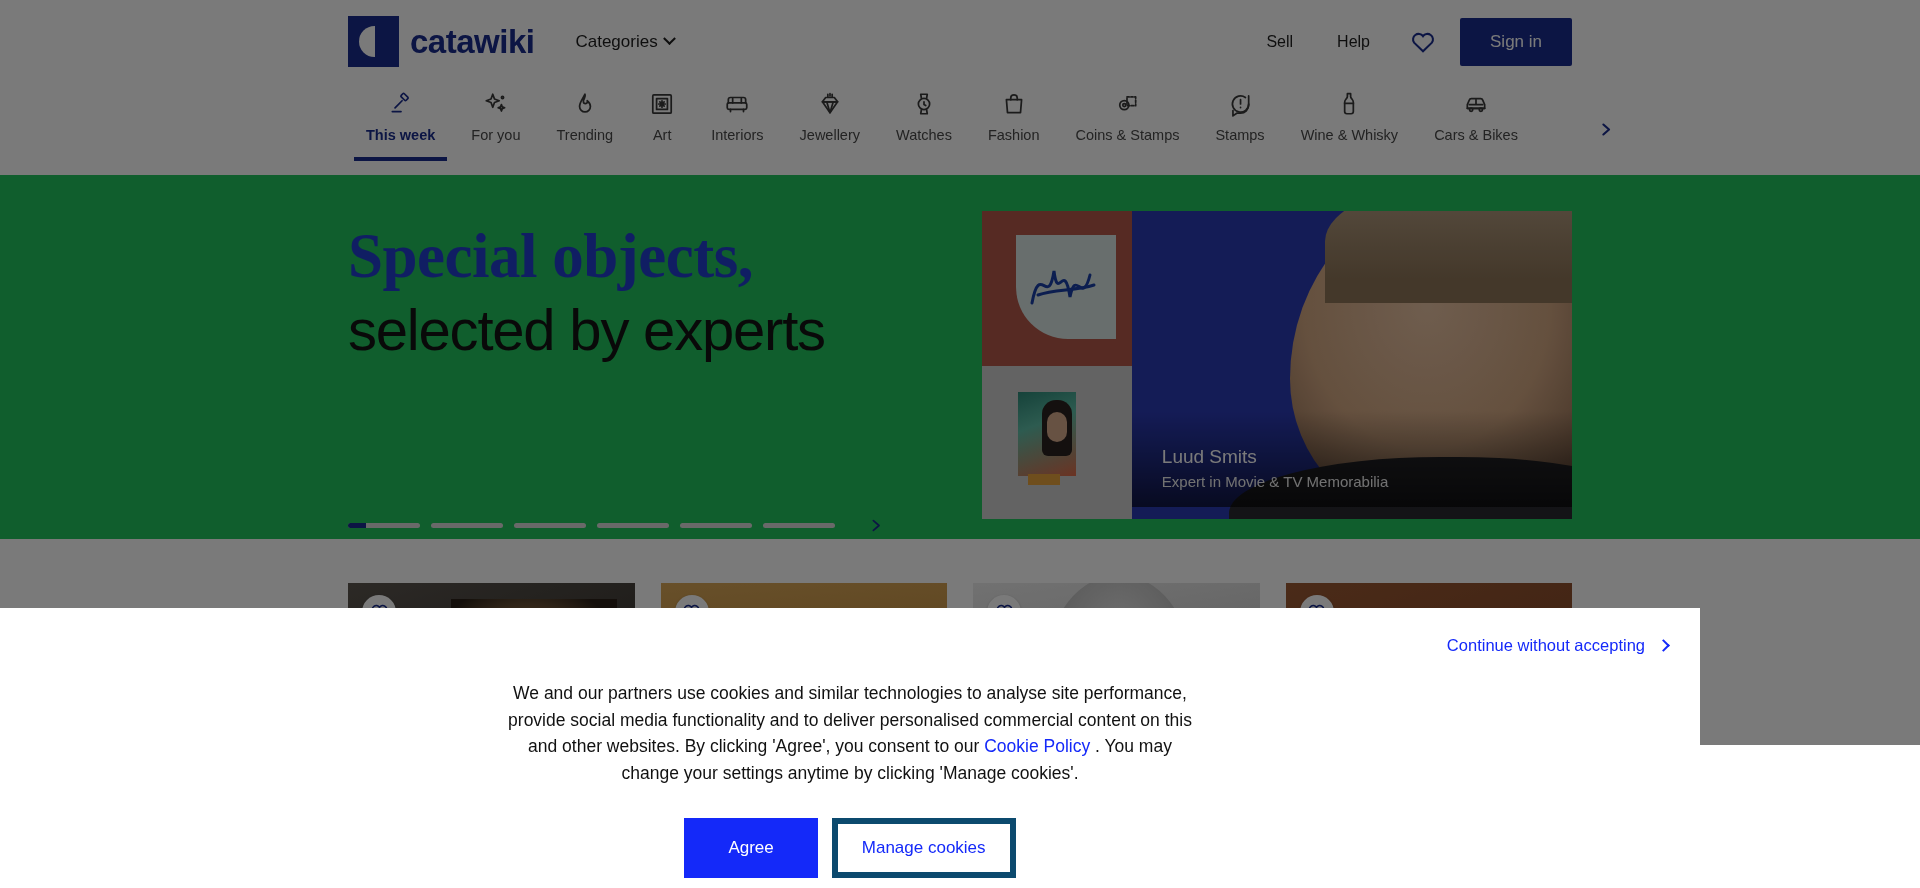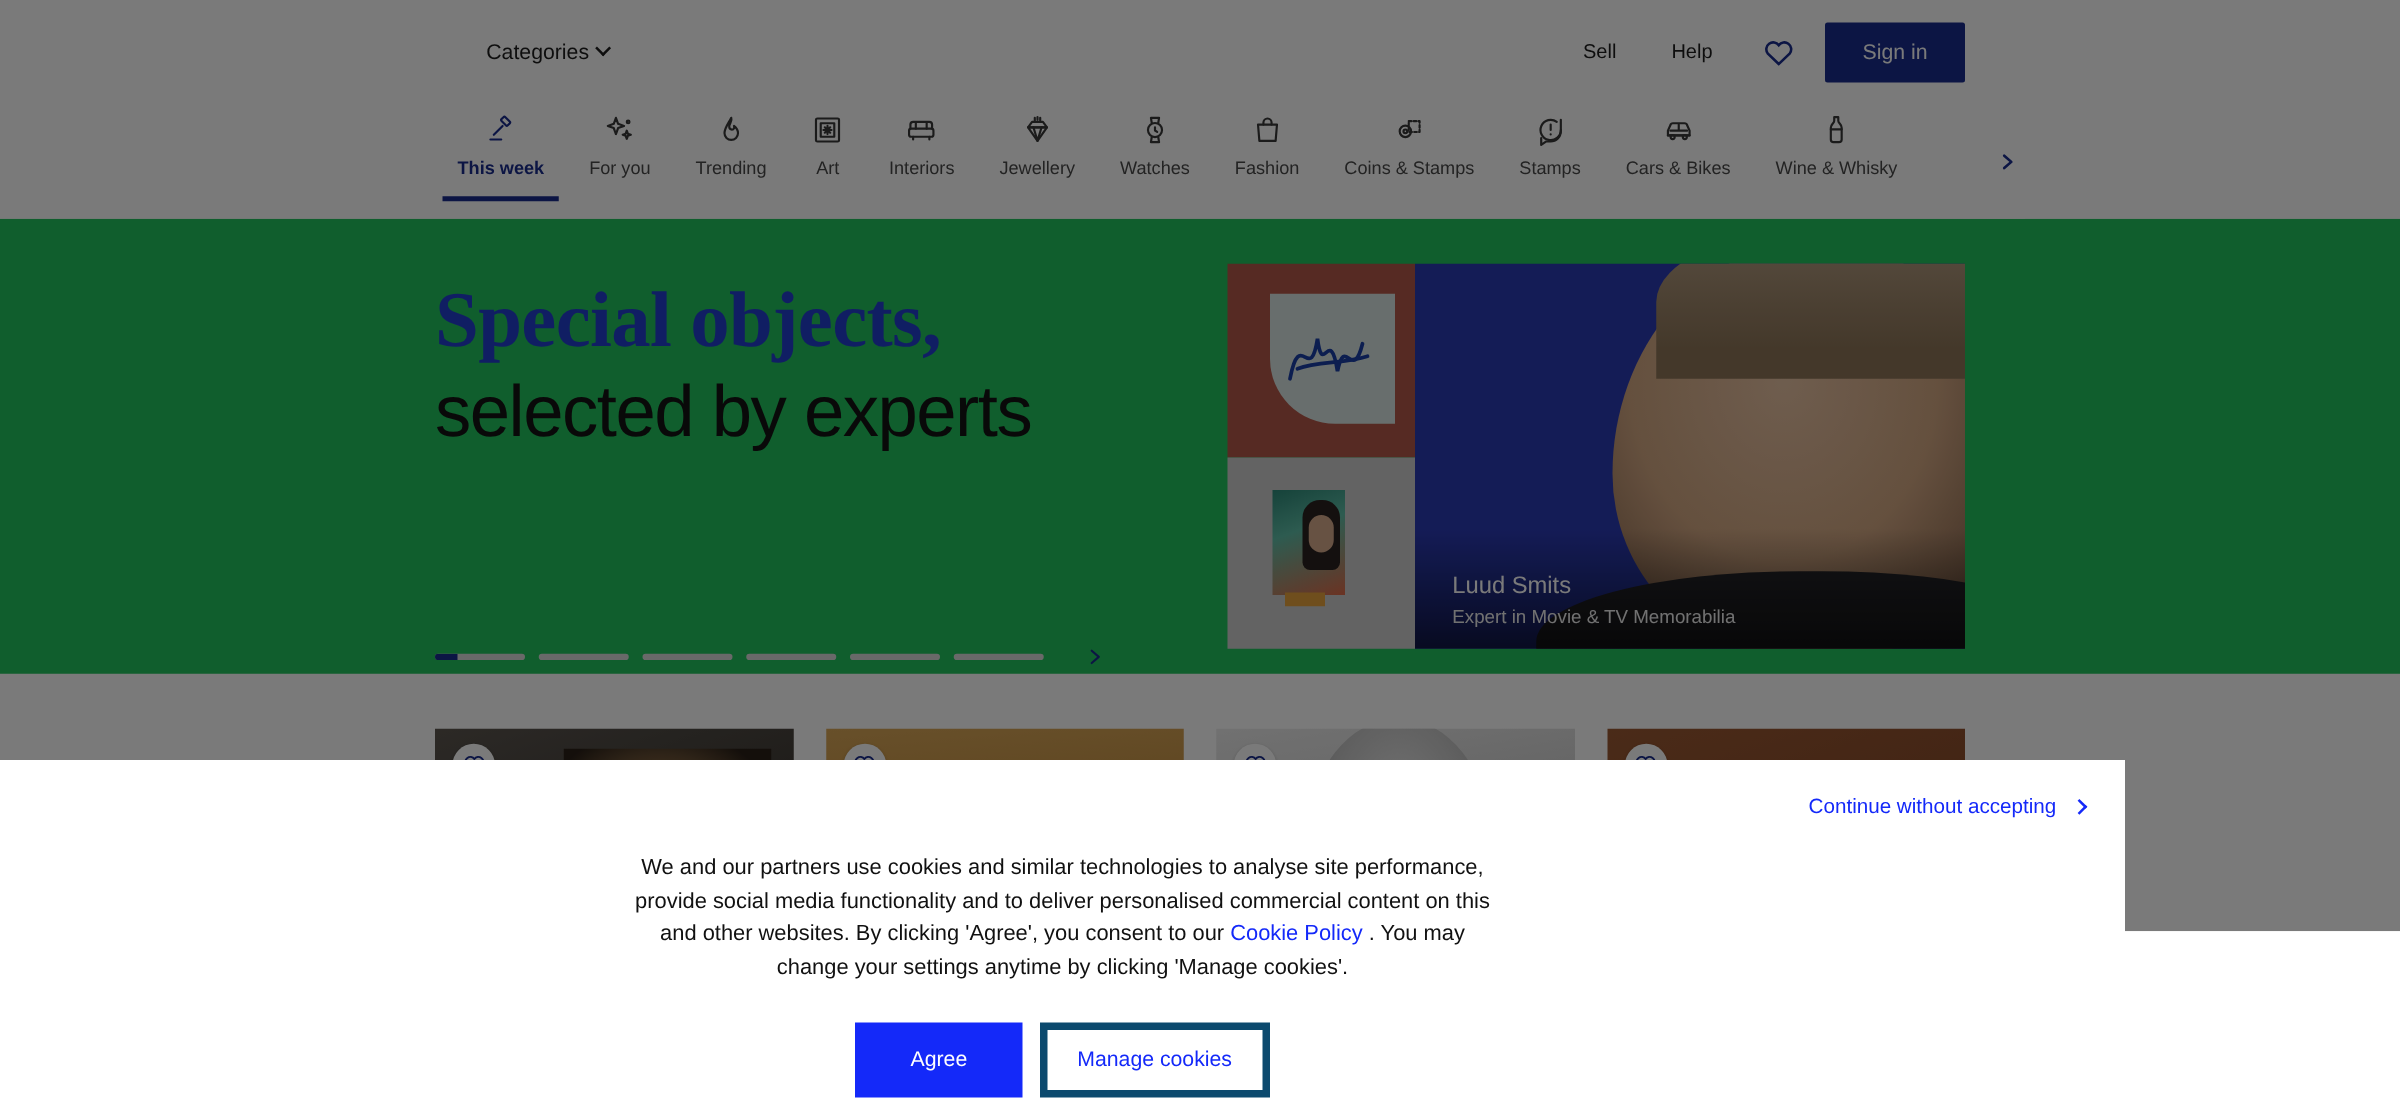--- a/index.html
+++ b/index.html
@@ -303,6 +303,10 @@
   <div class="page">
 
     <div class="header">
+      <div class="logo-wrap">
+        <div class="logo-mark"></div>
+        <div class="logo-word">catawiki</div>
+      </div>
 
       <div class="categories-btn">
         <span>Categories</span>

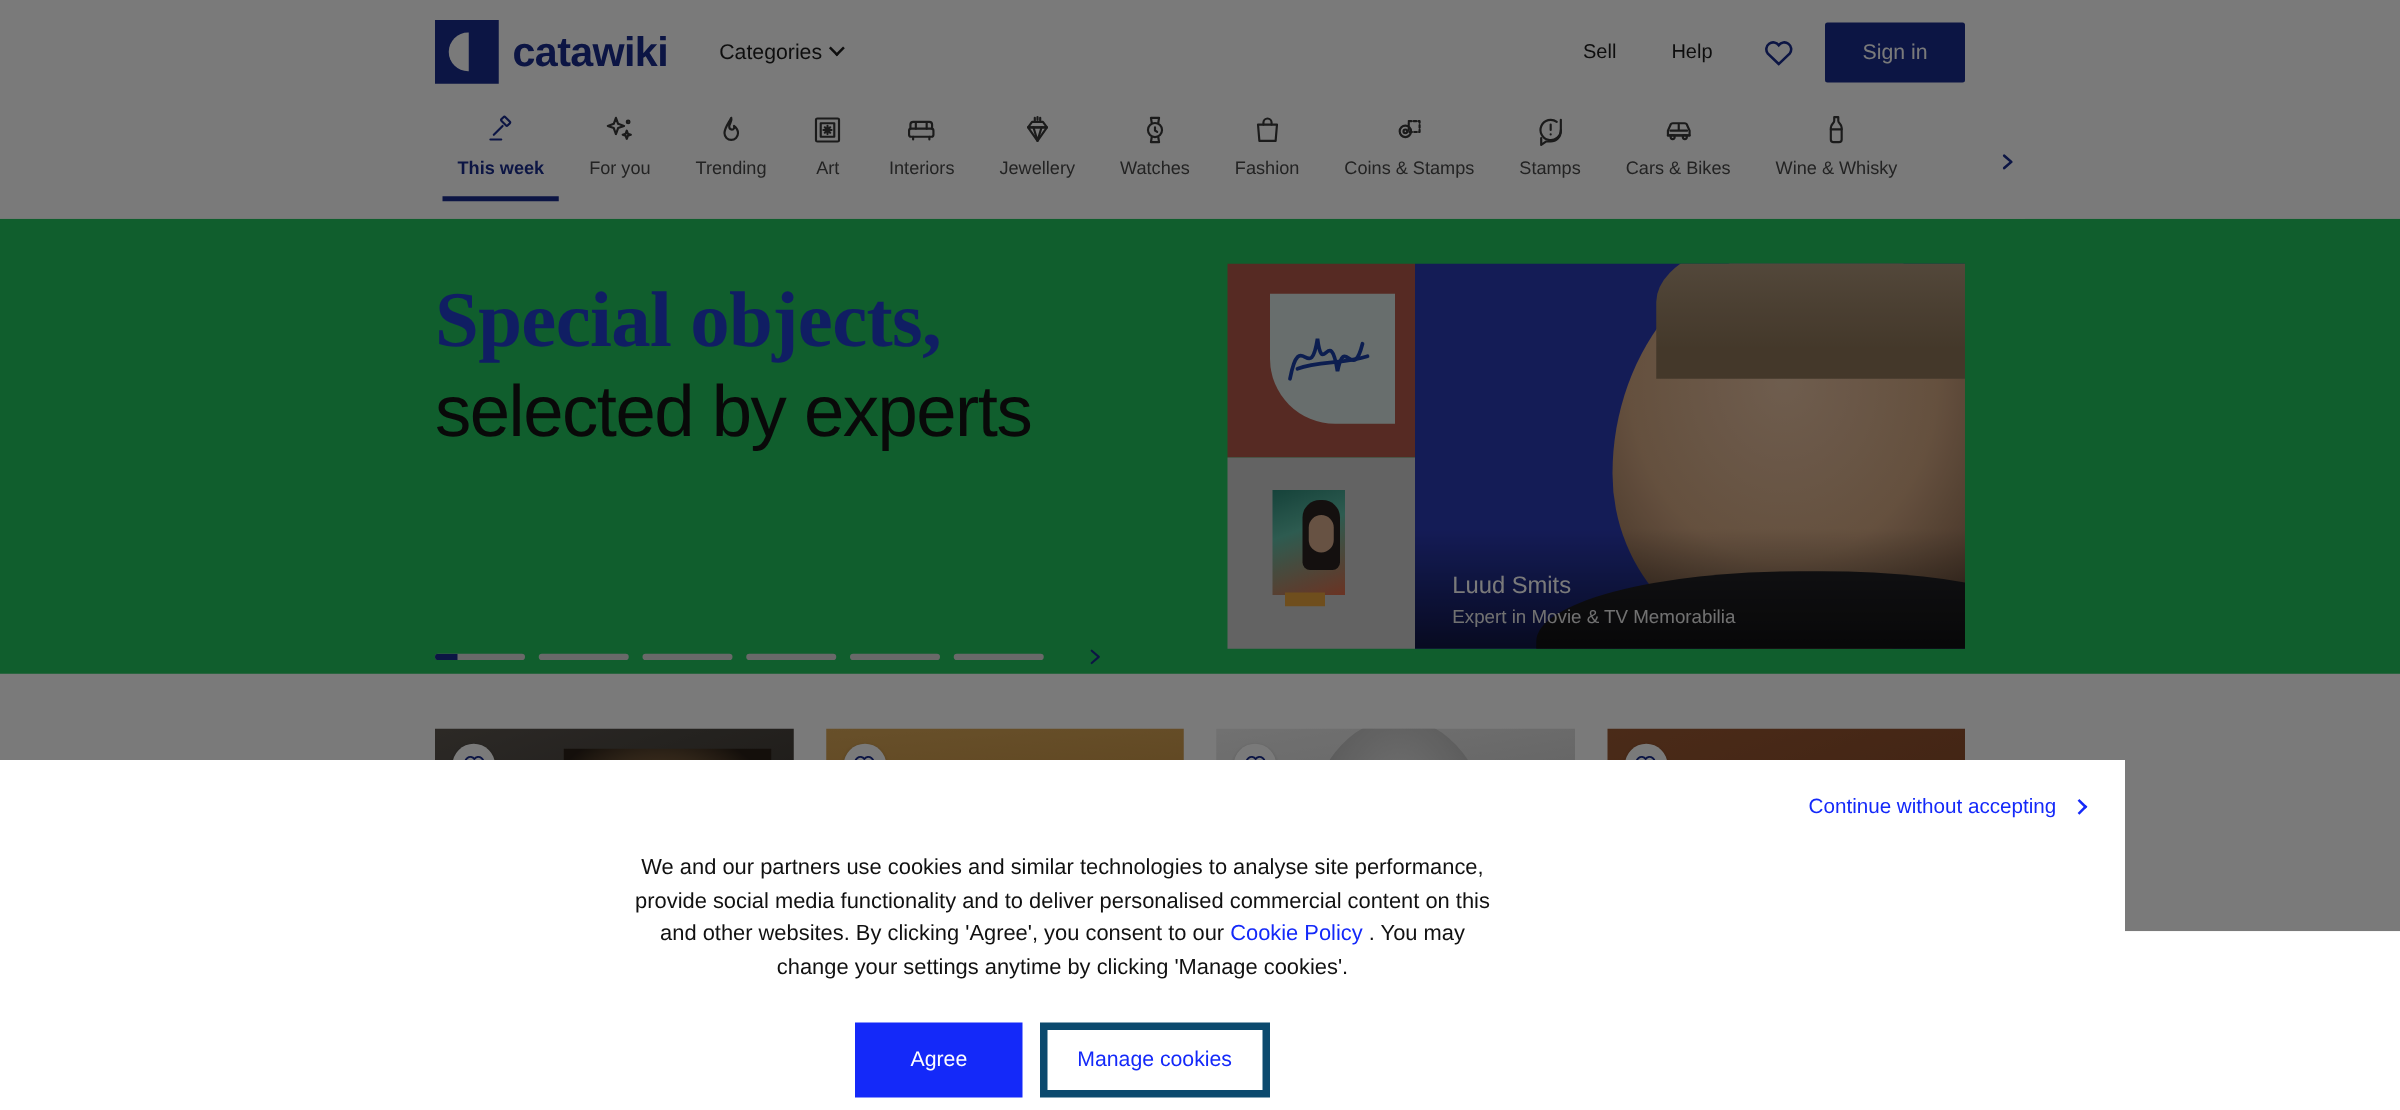--- a/index.html
+++ b/index.html
@@ -429,6 +429,15 @@
           <div class="cat">
             <span class="ico">
               <svg width="26" height="26" viewBox="0 0 24 24" fill="none" stroke="#3a3a3a" stroke-width="1.6" stroke-linecap="round" stroke-linejoin="round">
+                <path d="M10.5 2.5h3v2.6c0 1 .6 1.6 1.2 2.3.7.8 1.3 1.6 1.3 3V19a2 2 0 0 1-2 2H10a2 2 0 0 1-2-2V10.4c0-1.4.6-2.2 1.3-3 .6-.7 1.2-1.3 1.2-2.3z"></path>
+                <path d="M8 11.5h8"></path>
+              </svg>
+            </span>
+            <span class="lbl">Wine &amp; Whisky</span>
+          </div>
+          <div class="cat">
+            <span class="ico">
+              <svg width="26" height="26" viewBox="0 0 24 24" fill="none" stroke="#3a3a3a" stroke-width="1.6" stroke-linecap="round" stroke-linejoin="round">
                 <path d="M4 16v-3.5l1.8-4A2 2 0 0 1 7.7 7h8.6a2 2 0 0 1 1.9 1.5l1.8 4V16z"></path>
                 <path d="M4 16h16"></path>
                 <circle cx="7.5" cy="17.2" r="1.5"></circle>
@@ -437,15 +446,6 @@
               </svg>
             </span>
             <span class="lbl">Cars &amp; Bikes</span>
-          </div>
-          <div class="cat">
-            <span class="ico">
-              <svg width="26" height="26" viewBox="0 0 24 24" fill="none" stroke="#3a3a3a" stroke-width="1.6" stroke-linecap="round" stroke-linejoin="round">
-                <path d="M10.5 2.5h3v2.6c0 1 .6 1.6 1.2 2.3.7.8 1.3 1.6 1.3 3V19a2 2 0 0 1-2 2H10a2 2 0 0 1-2-2V10.4c0-1.4.6-2.2 1.3-3 .6-.7 1.2-1.3 1.2-2.3z"></path>
-                <path d="M8 11.5h8"></path>
-              </svg>
-            </span>
-            <span class="lbl">Wine &amp; Whisky</span>
           </div>
         </div>
       <div class="catnav-fade"></div>

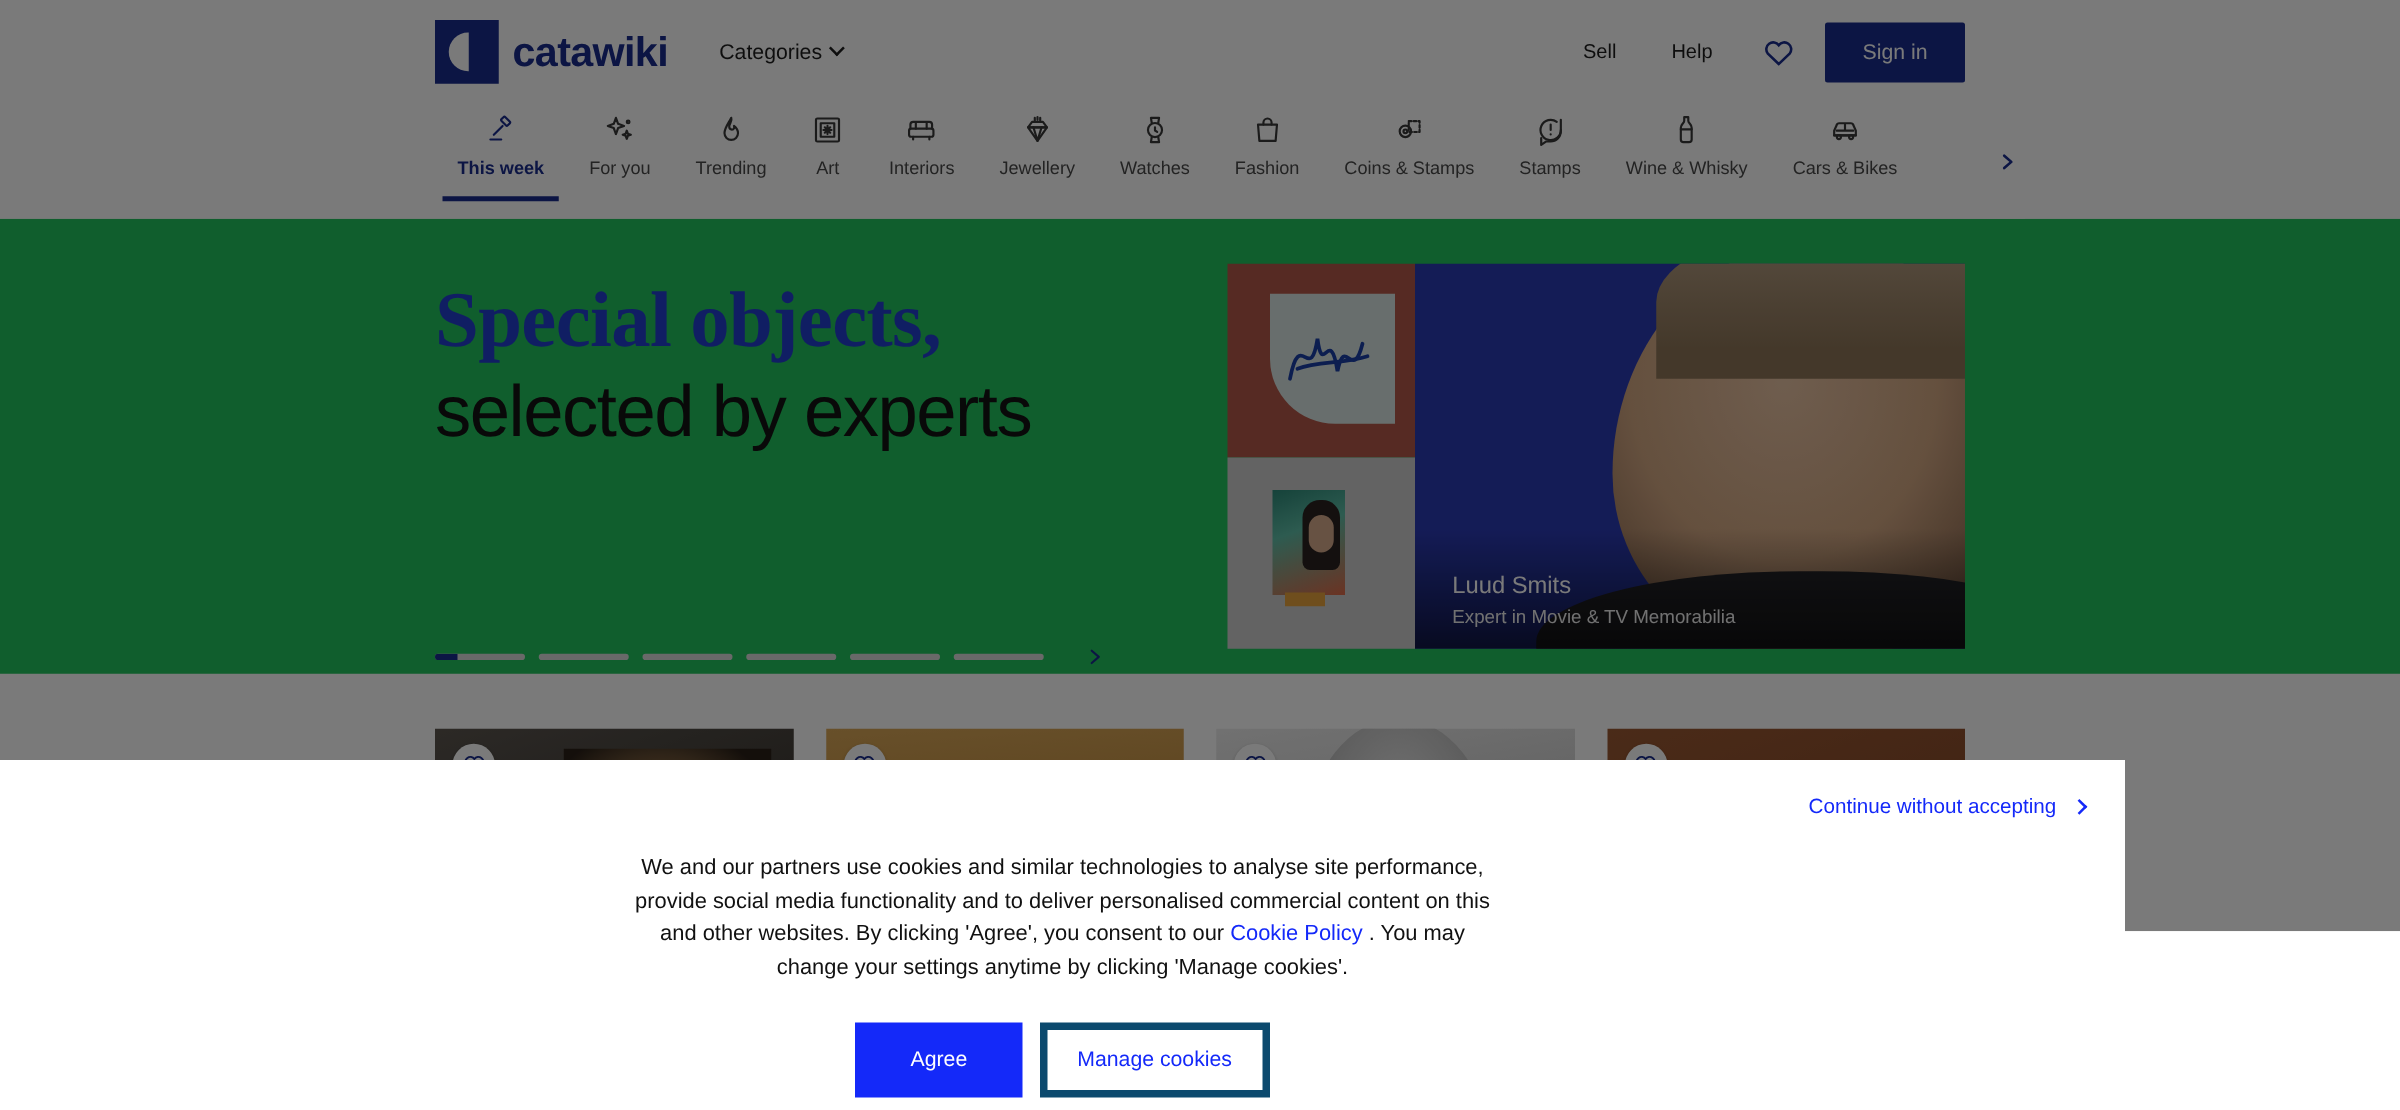--- a/index.html
+++ b/index.html
@@ -216,7 +216,7 @@
     background:#2B2B30; border-radius: 48% 48% 0 0;
   }
   .expert-cap {
-    position:absolute; left:0; right:0; bottom:0; height:96px;
+    position:absolute; left:0; right:0; bottom:12px; height:96px;
     background: linear-gradient(to top, rgba(0,0,0,0.62), rgba(0,0,0,0));
     padding: 0 0 14px 30px;
     display:flex; flex-direction:column; justify-content:flex-end;

